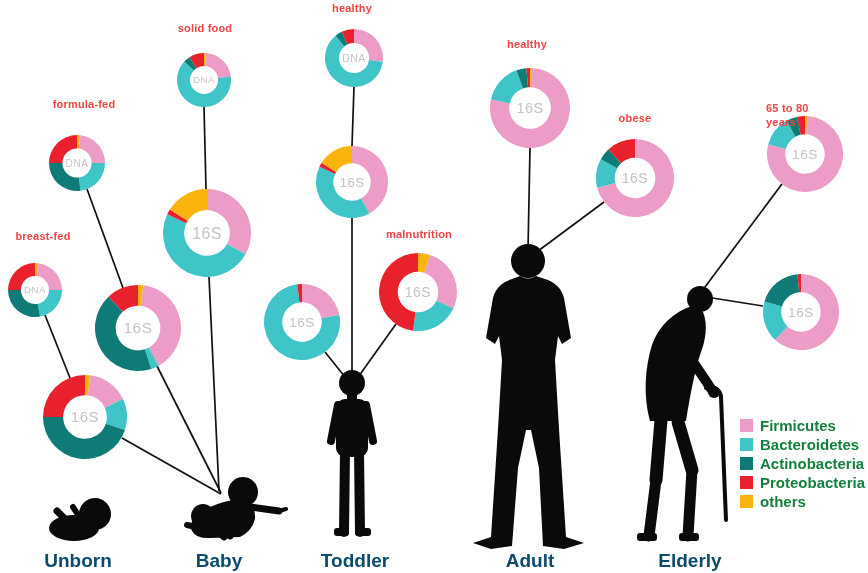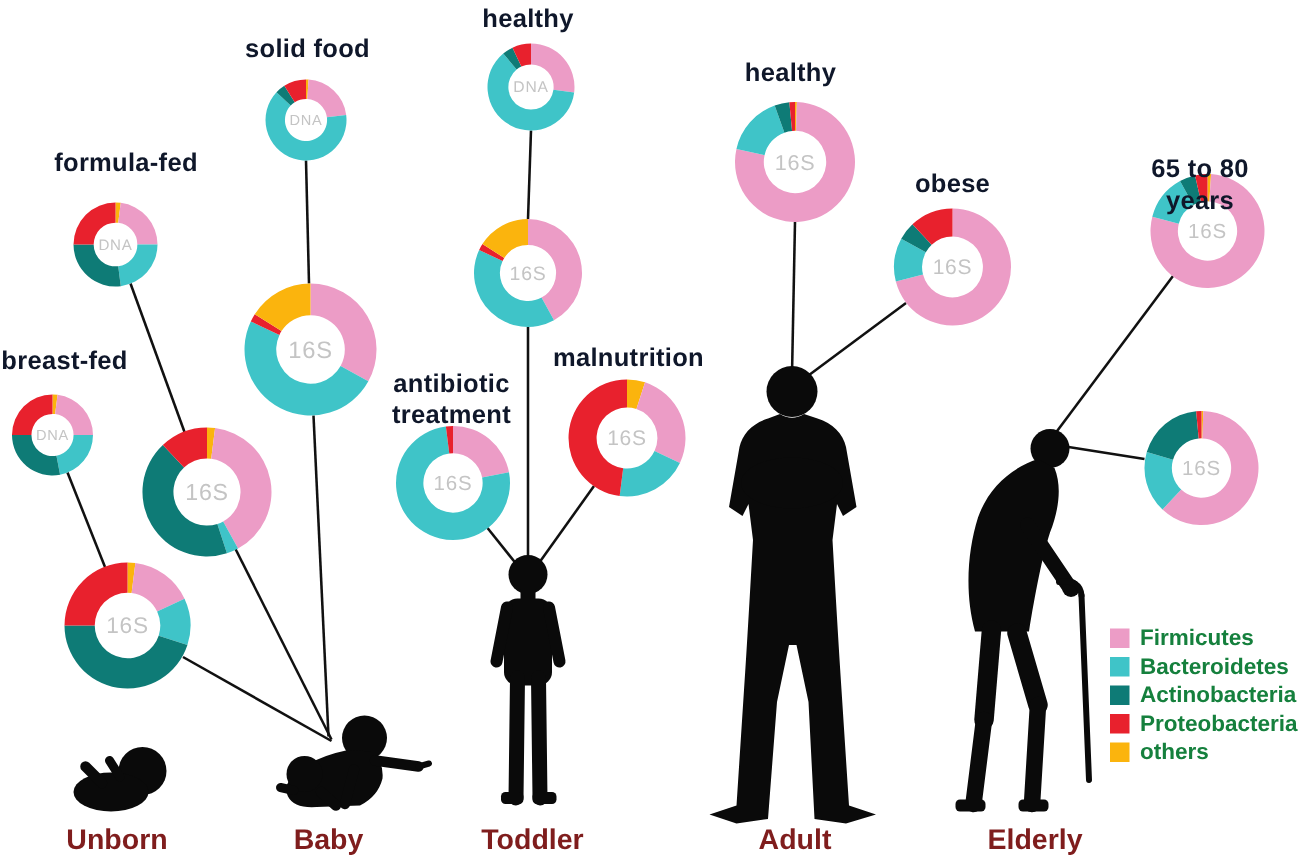--- a/index.html
+++ b/index.html
@@ -10,7 +10,7 @@
   svg.layer{position:absolute;left:0;top:0;width:868px;height:573px;}
   .cond-label{
     position:absolute;transform:translateX(-50%);
-    font-size:17px;font-weight:bold;color:#0f172a;text-align:center;
+    font-size:11px;font-weight:bold;color:#ef4444;text-align:left;
     white-space:pre-line;line-height:1.25;letter-spacing:.2px;
   }
   .stage-label{

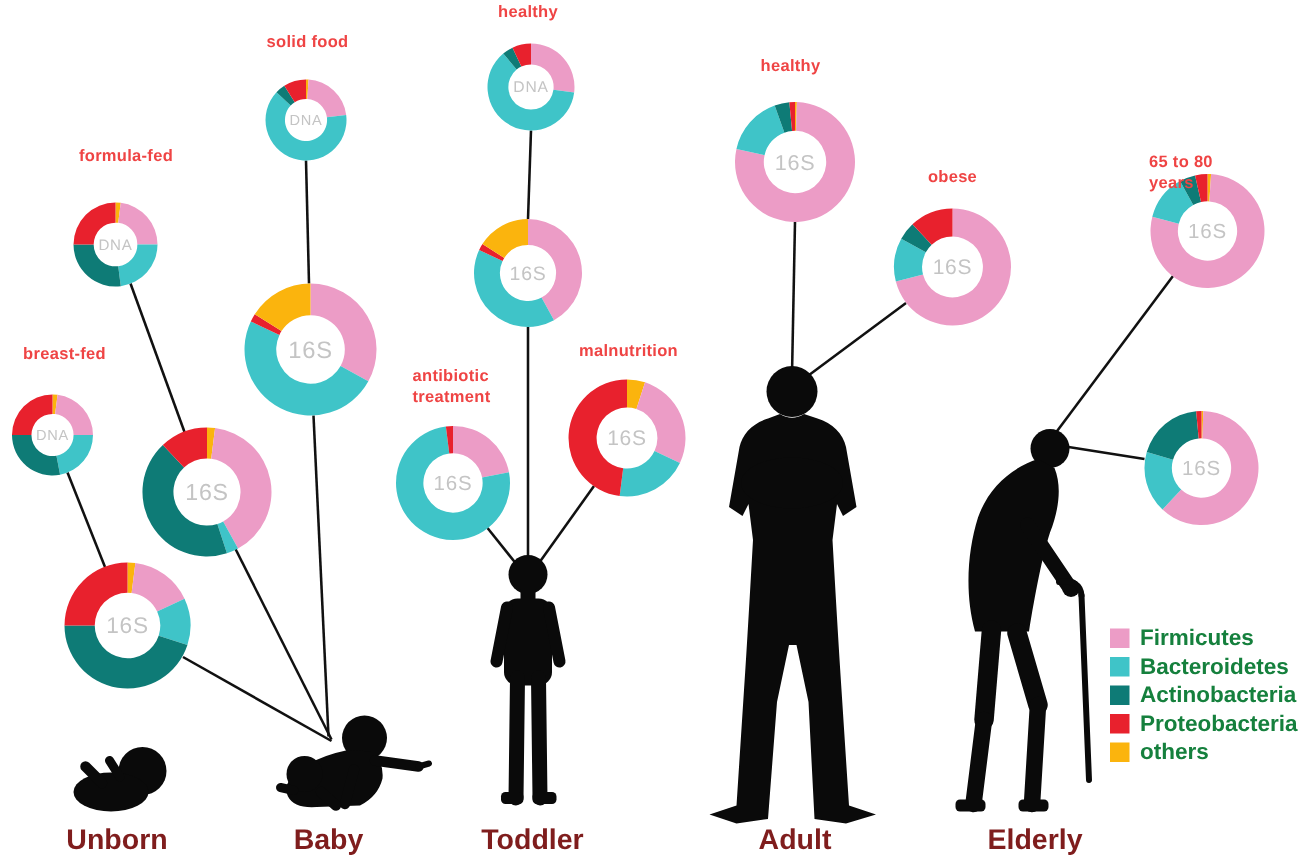--- a/index.html
+++ b/index.html
@@ -210,8 +210,6 @@
   <div class="cond-label" style="left:352px;top:2px;">healthy</div>
   <div class="cond-label" style="left:84px;top:98px;">formula-fed</div>
   <div class="cond-label" style="left:43px;top:230px;">breast-fed</div>
-  <div class="cond-label" style="left:301px;top:245px;">antibiotic
-treatment</div>
   <div class="cond-label" style="left:419px;top:228px;">malnutrition</div>
   <div class="cond-label" style="left:527px;top:38px;">healthy</div>
   <div class="cond-label" style="left:635px;top:112px;">obese</div>

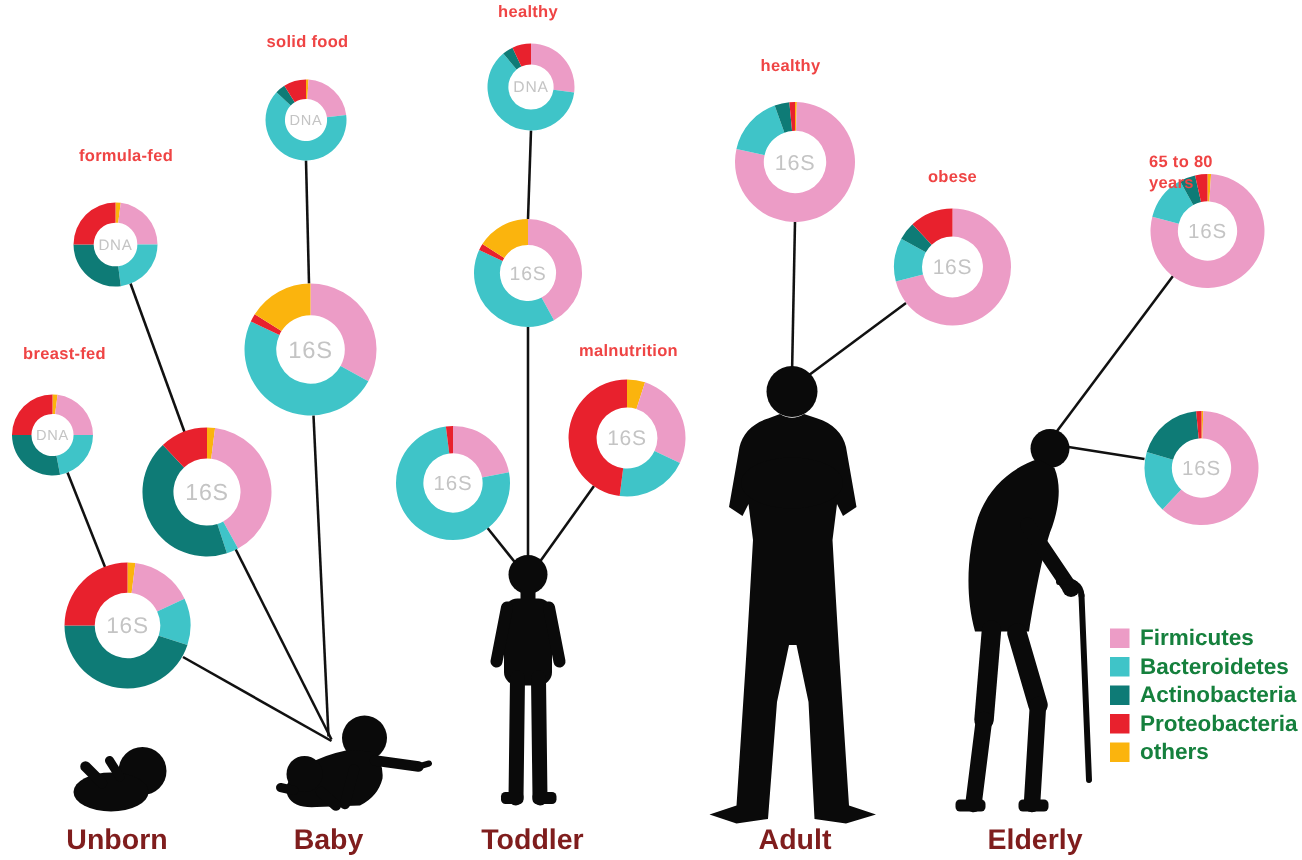--- a/index.html
+++ b/index.html
@@ -15,7 +15,7 @@
   }
   .stage-label{
     position:absolute;transform:translateX(-50%);
-    font-size:19px;font-weight:bold;color:#7f1d1d;text-align:center;
+    font-size:19px;font-weight:bold;color:#0c4a6e;text-align:center;
   }
   #charts svg{position:absolute;}
   #legend{

